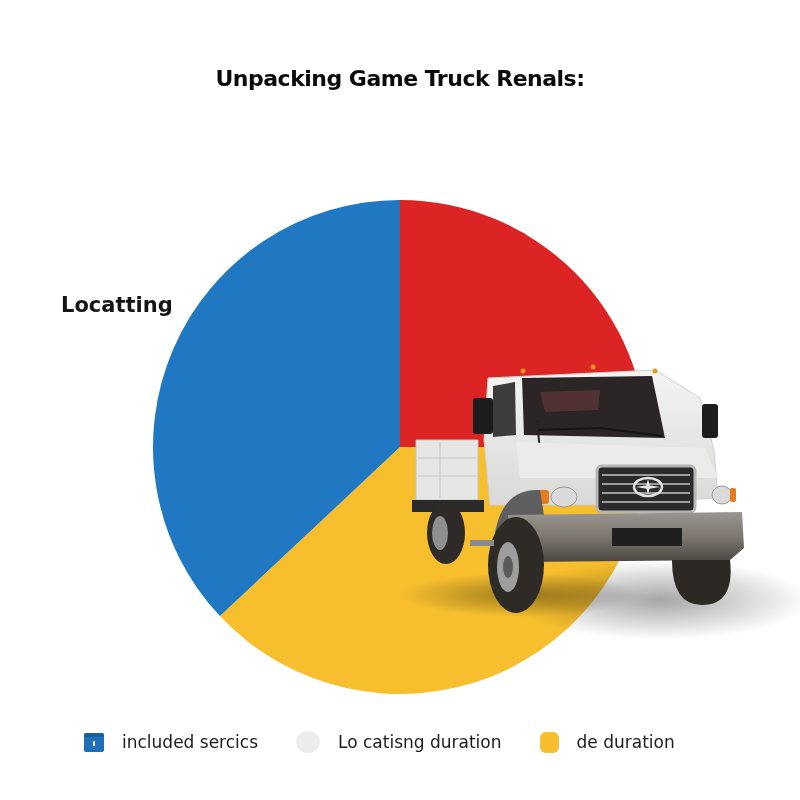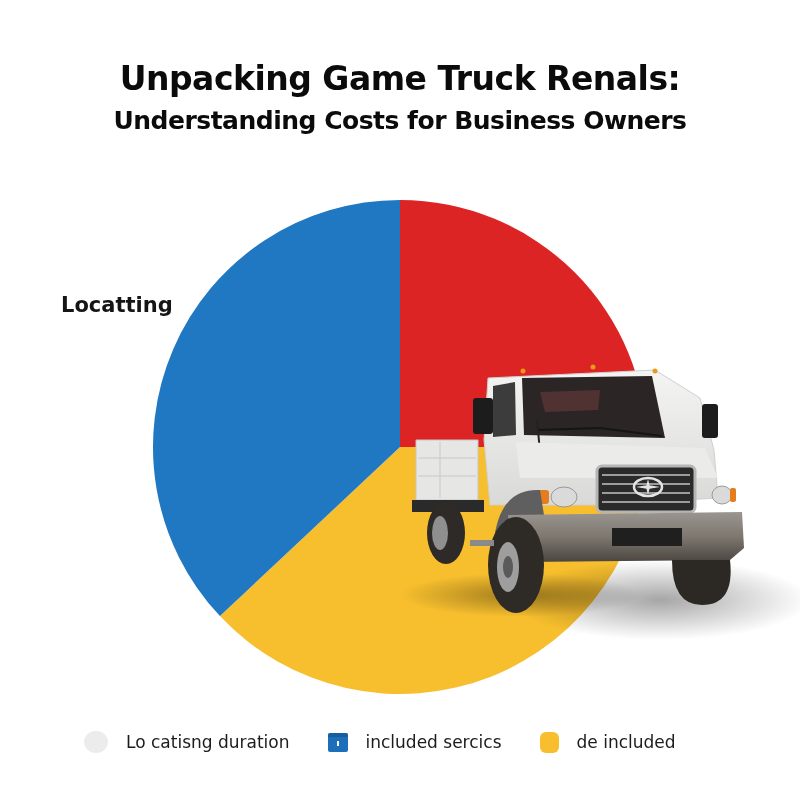--- a/index.html
+++ b/index.html
@@ -15,7 +15,7 @@
       font-family: "DejaVu Sans", "Liberation Sans", sans-serif;
       font-weight: bold; letter-spacing: -0.5px;
     }
-    .title .line1 { font-size: 33px; line-height: 42px; display: block; }
+    .title .line1 { font-size: 22px; line-height: 42px; display: block; }
     .title .line2 { font-size: 25px; line-height: 38px; display: block; margin-top: 2px; }
     .callout {
       position: absolute; left: 61px; top: 257px;

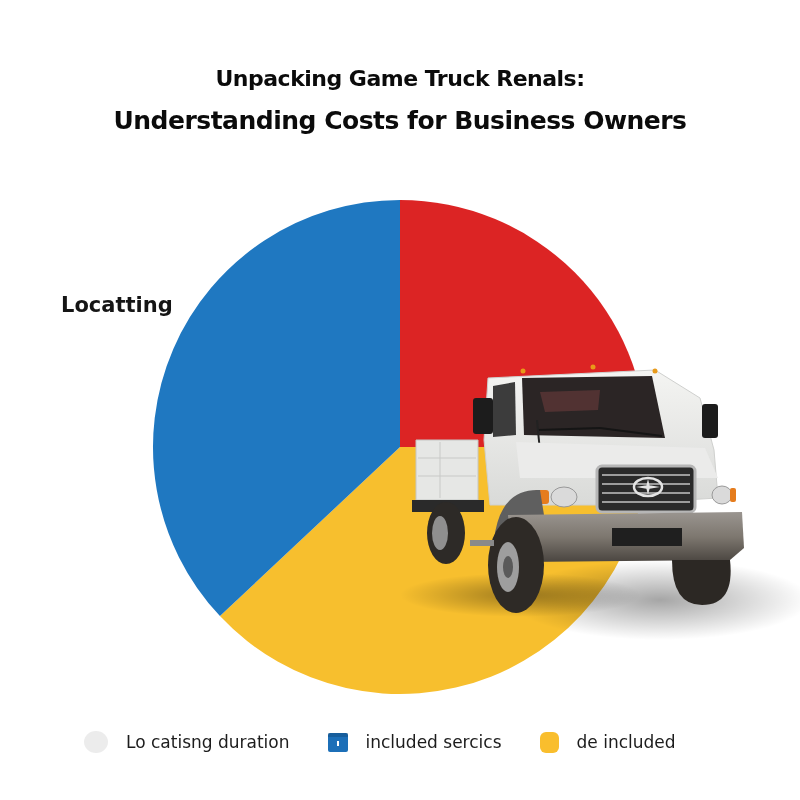--- a/index.html
+++ b/index.html
@@ -48,7 +48,6 @@
 
 <div class="title">
   <span class="line1">Unpacking Game Truck Renals:</span>
-  <span class="line2">Understanding Costs for Business Owners</span>
 </div>
 
 <svg id="pie-svg" viewBox="0 0 800 800">

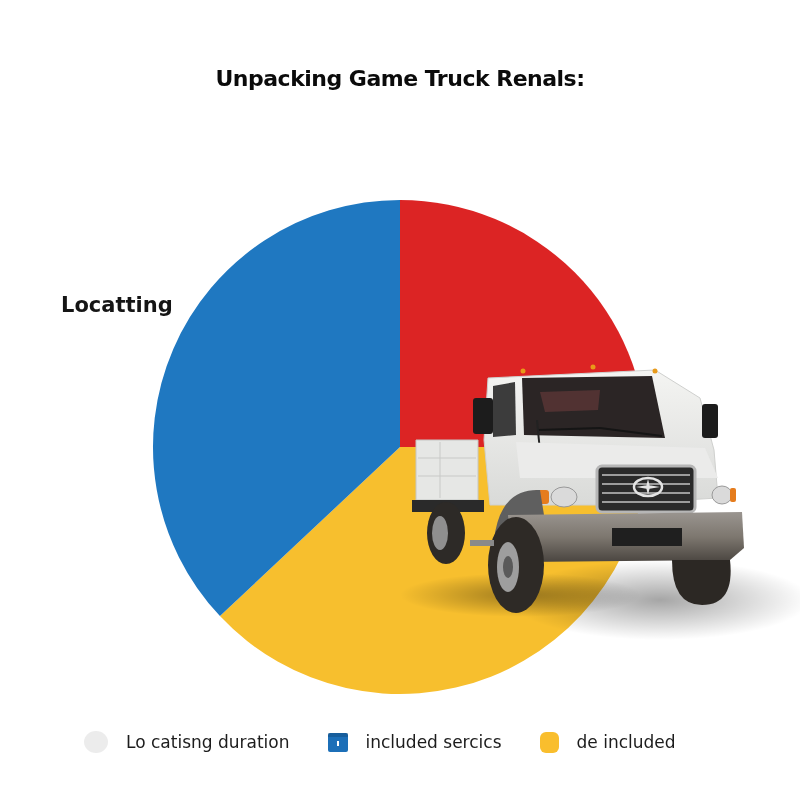--- a/index.html
+++ b/index.html
@@ -138,12 +138,12 @@
 
 <div class="legend">
   <div class="legend-item">
+    <span class="swatch cal" id="sw1" style="background: rgb(28, 111, 184);"></span>
+    <span>included sercics</span>
+  </div>
+  <div class="legend-item">
     <span class="swatch blob" id="sw0" style="background: rgb(236, 236, 236);"></span>
     <span>Lo catisng duration</span>
-  </div>
-  <div class="legend-item">
-    <span class="swatch cal" id="sw1" style="background: rgb(28, 111, 184);"></span>
-    <span>included sercics</span>
   </div>
   <div class="legend-item">
     <span class="swatch round" id="sw2" style="background: rgb(249, 190, 45);"></span>

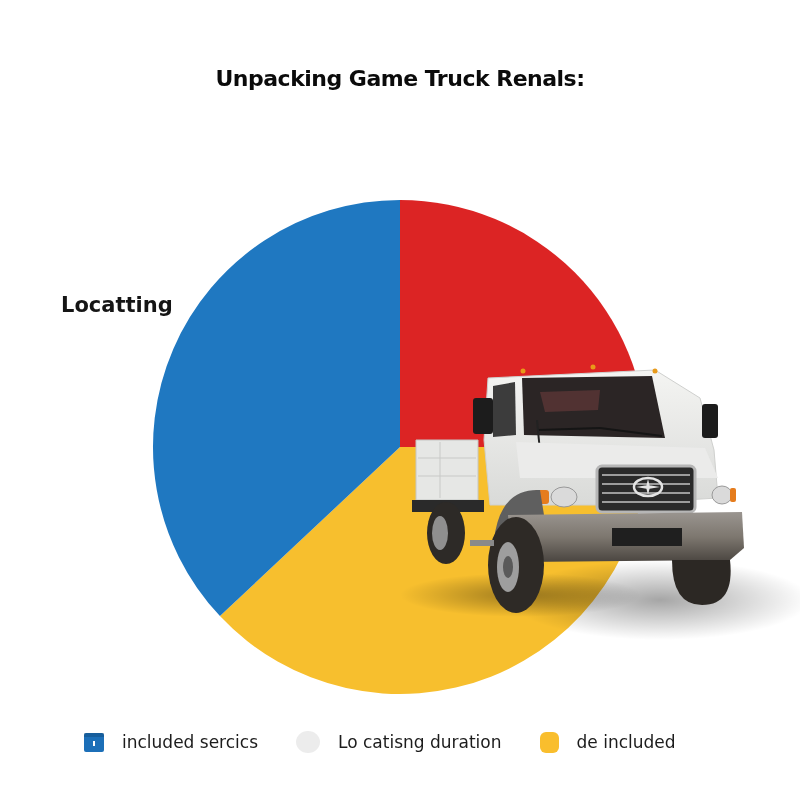--- a/index.html
+++ b/index.html
@@ -147,7 +147,7 @@
   </div>
   <div class="legend-item">
     <span class="swatch round" id="sw2" style="background: rgb(249, 190, 45);"></span>
-    <span>de included</span>
+    <span>de duration</span>
   </div>
 </div>
 

